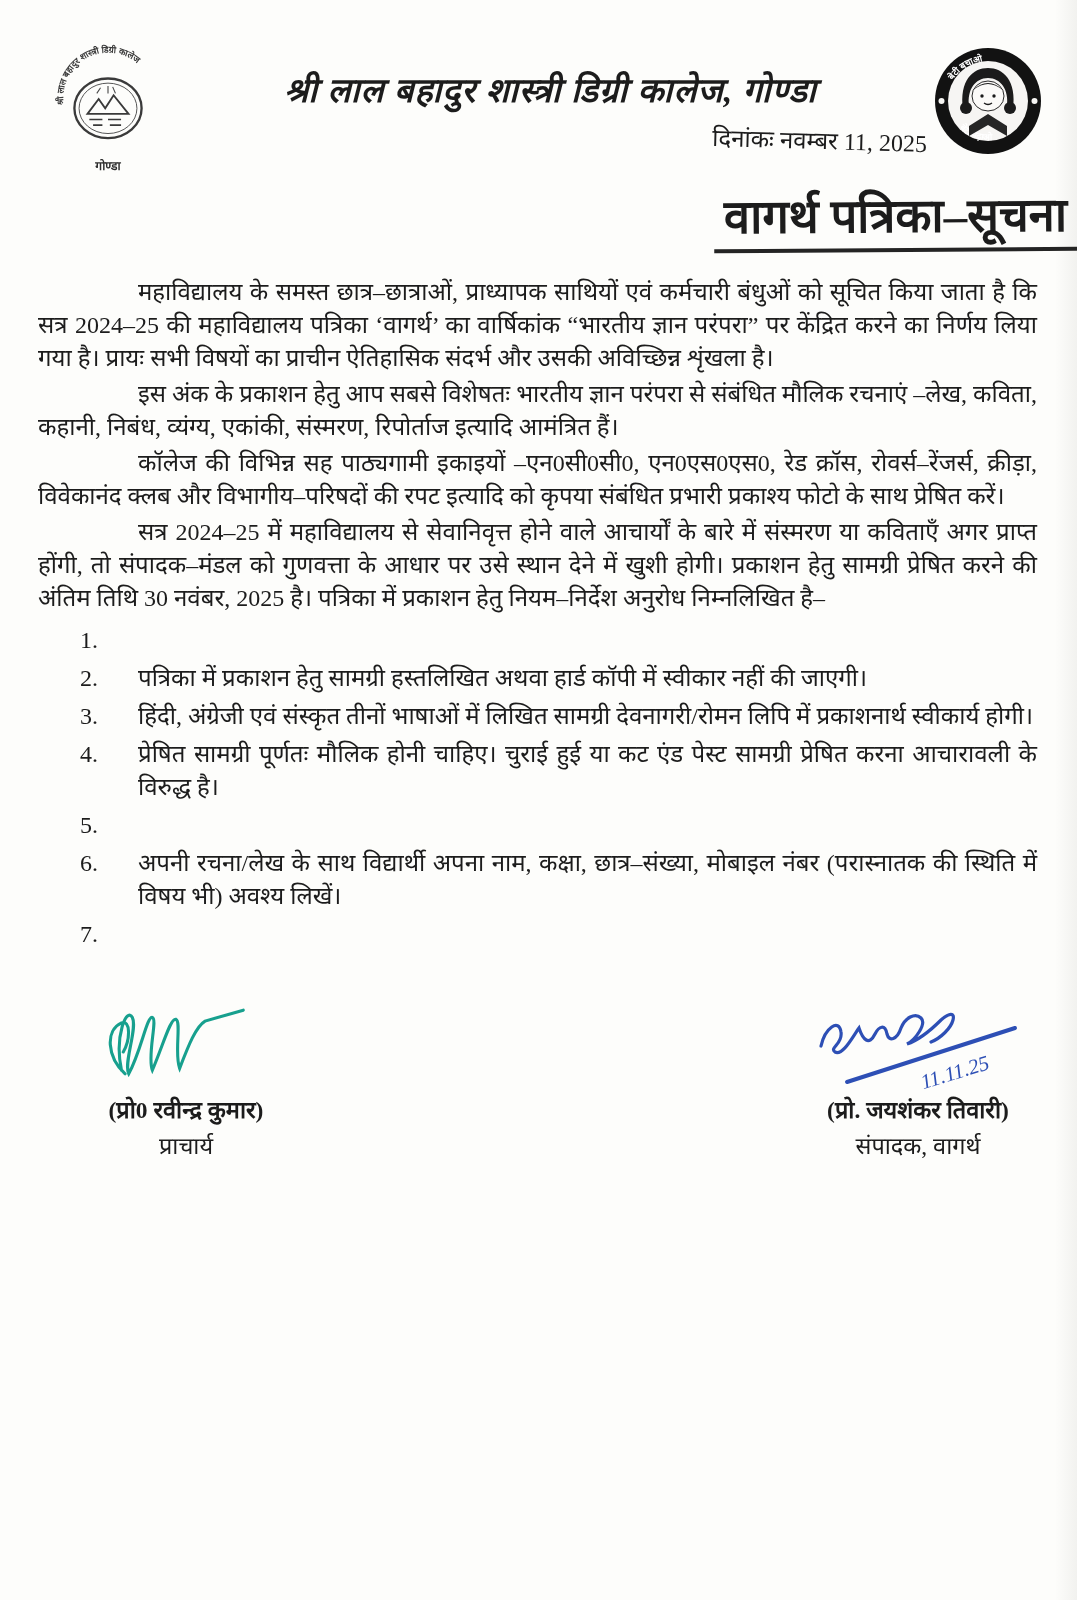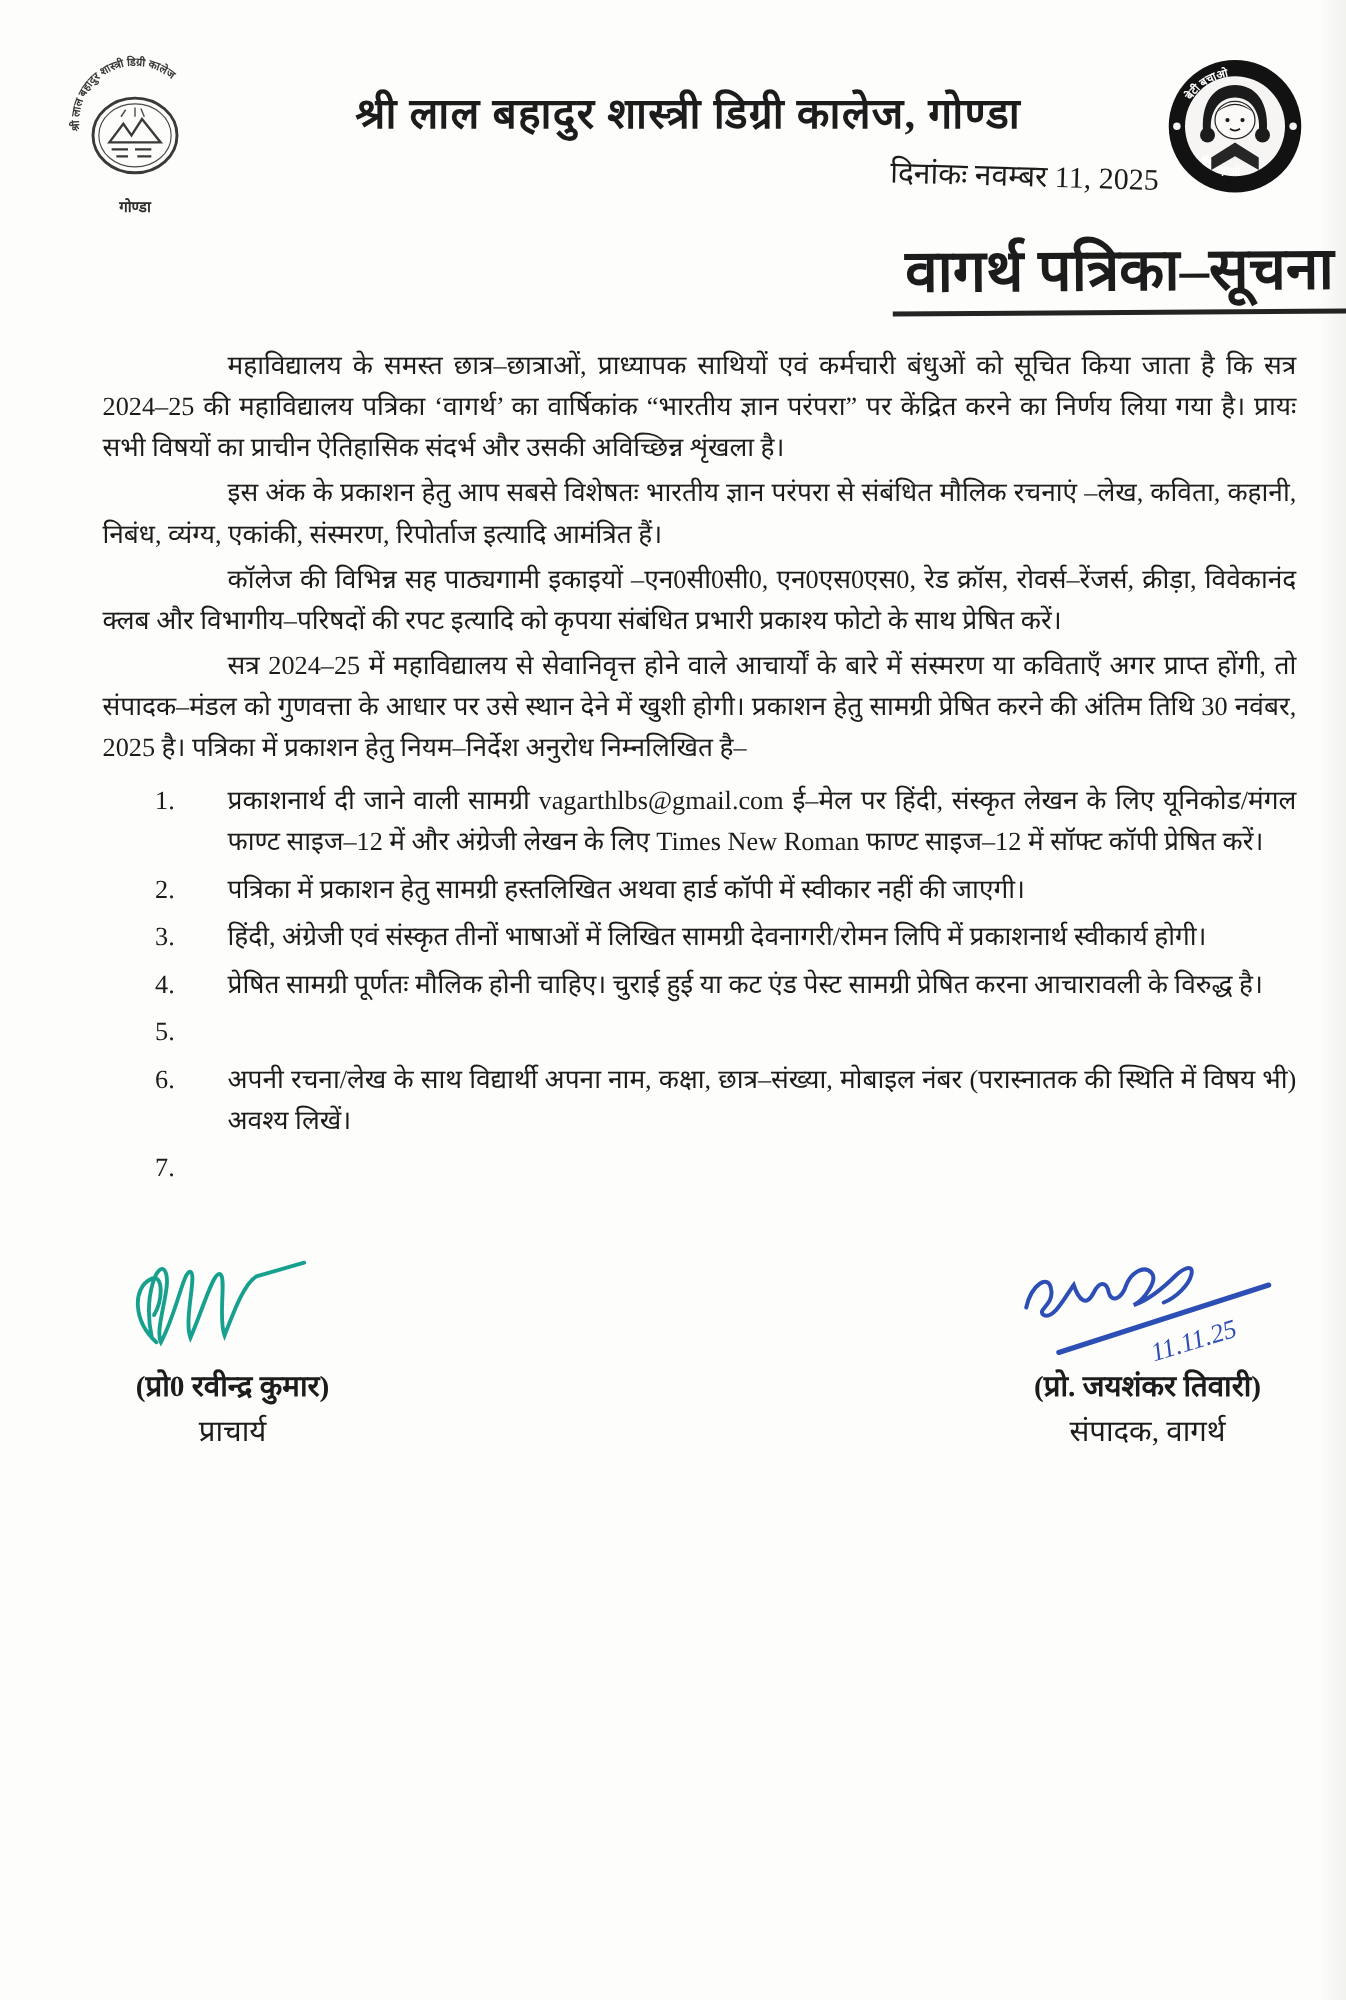--- a/index.html
+++ b/index.html
@@ -29,6 +29,7 @@
     font-size:34px;font-weight:bold;
     text-align:center;letter-spacing:1px;
     white-space:nowrap;
+    font-style:italic;
   }
   .date-line{
     margin:14px 6px 0 0;

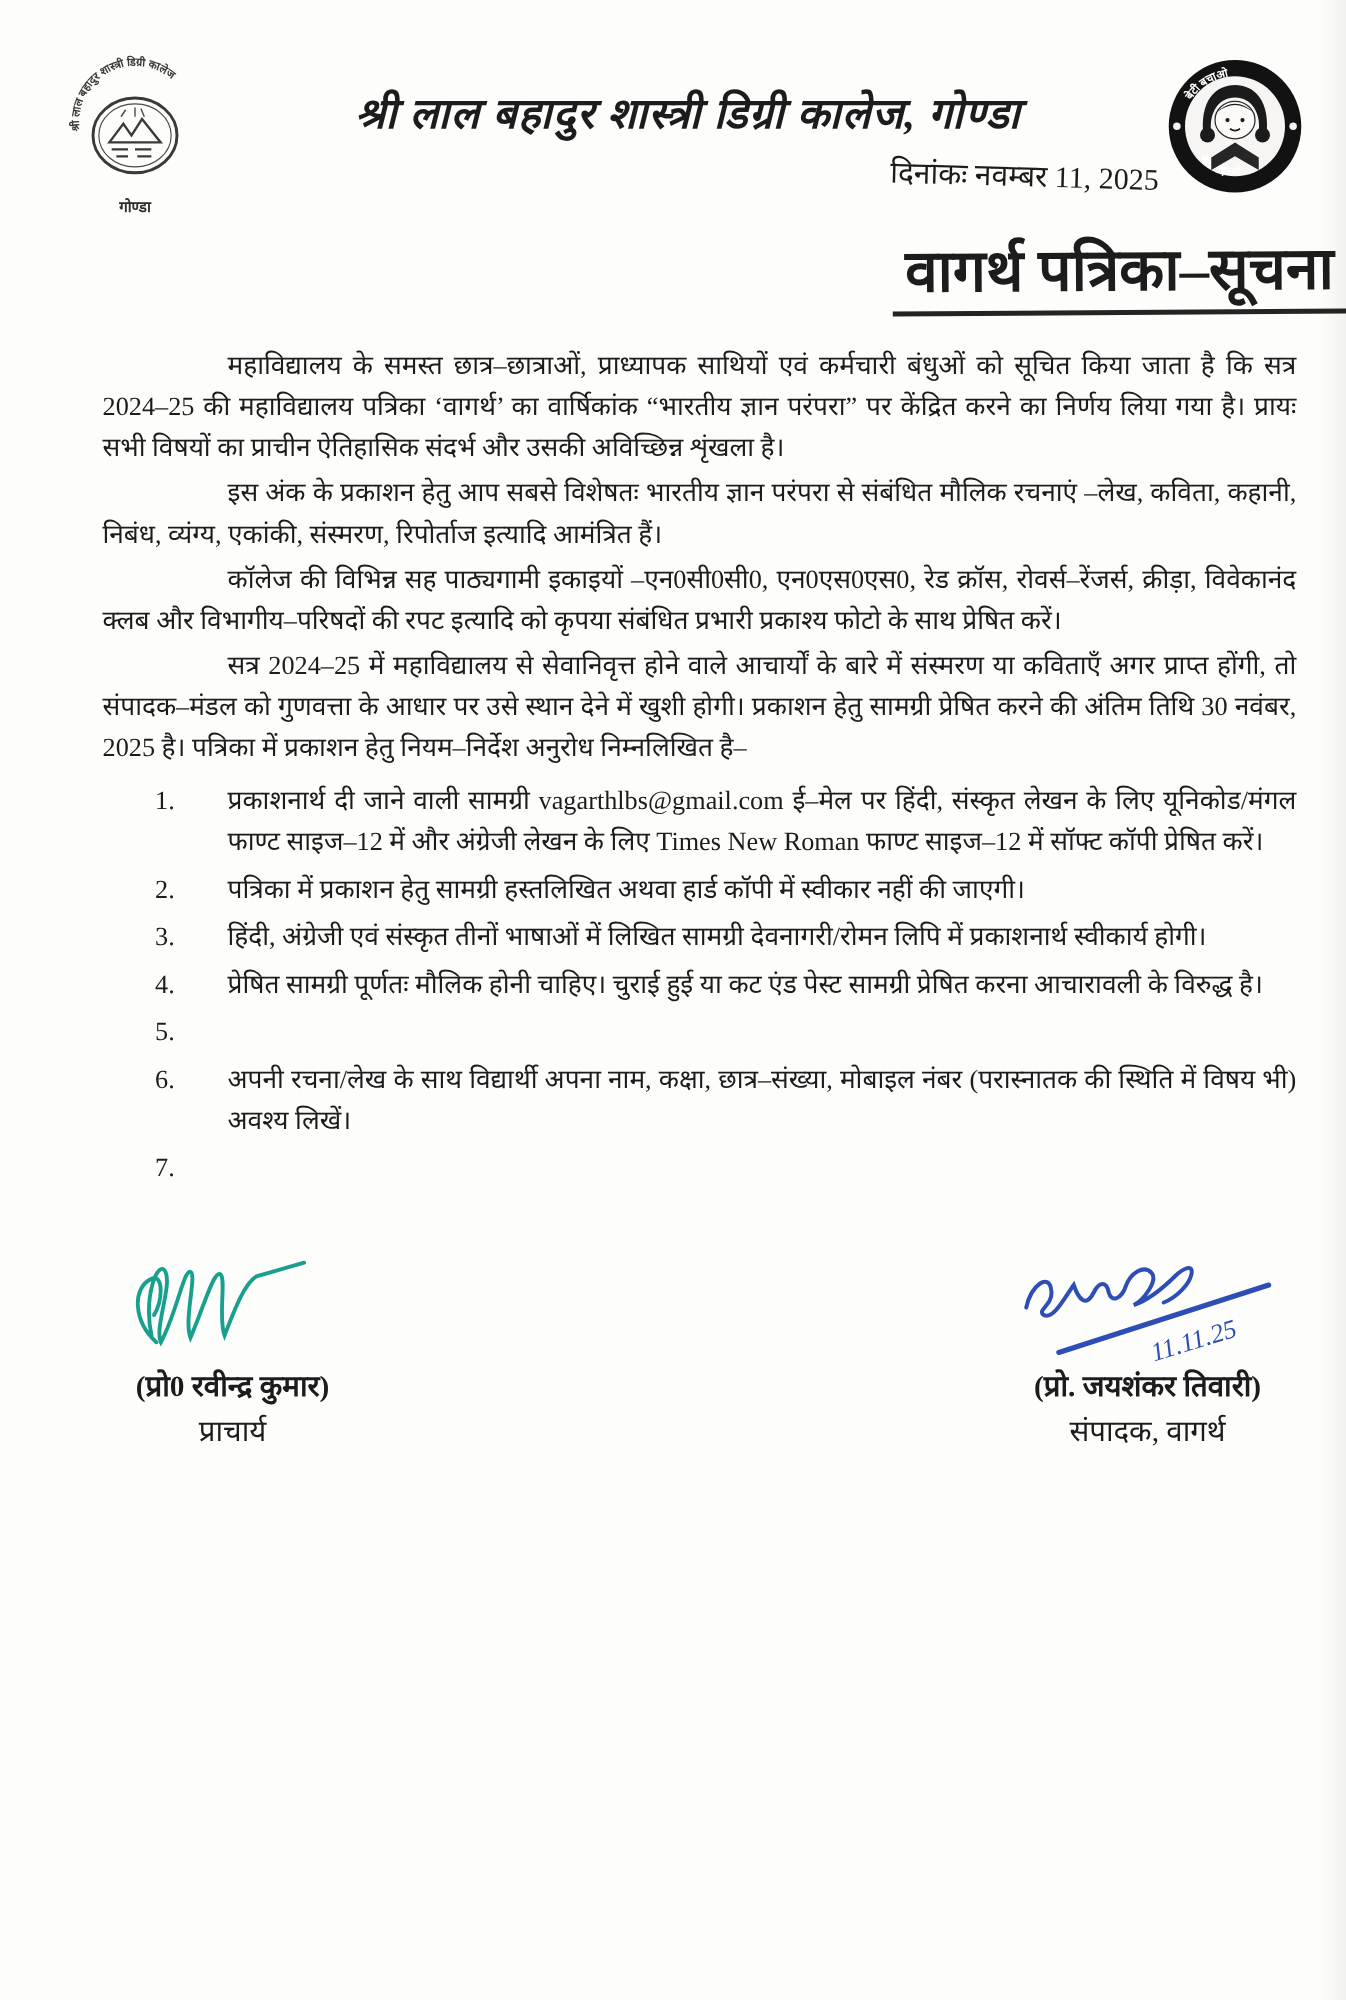--- a/index.html
+++ b/index.html
@@ -47,7 +47,7 @@
   }
   .body{
     padding:24px 40px 0 38px;
-    font-size:21px;line-height:33px;margin-left:44px;
+    font-size:24px;line-height:33px;
   }
   .para{
     margin:0 0 3px 0;

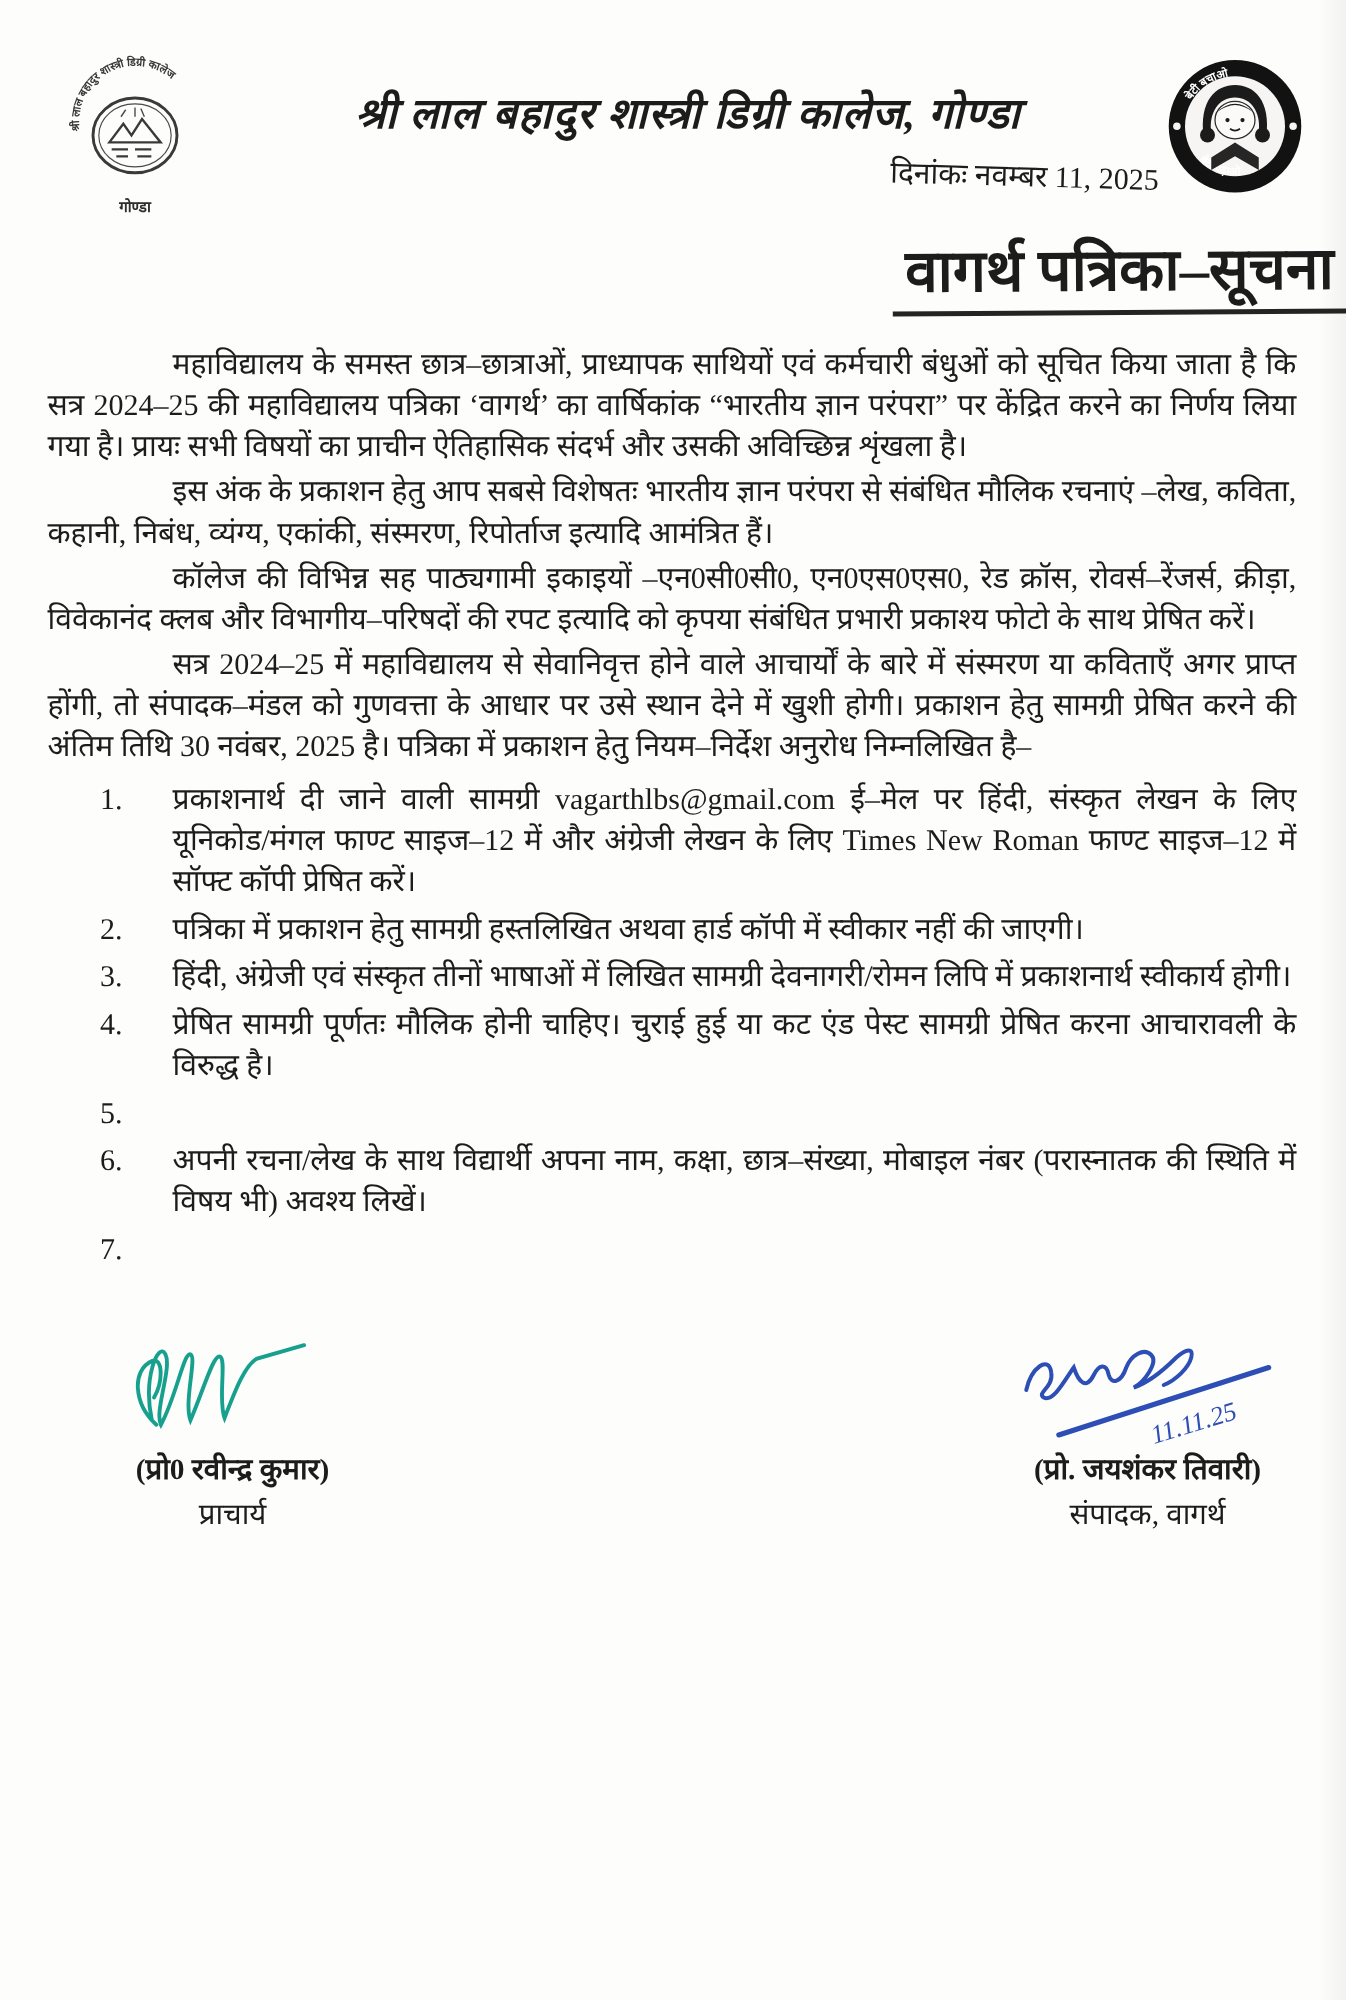--- a/index.html
+++ b/index.html
@@ -142,7 +142,6 @@
     <div class="rules">
       <div class="rule">
         <span class="rule-num">1.</span>
-        <span class="rule-text">प्रकाशनार्थ दी जाने वाली सामग्री vagarthlbs@gmail.com ई–मेल पर हिंदी, संस्कृत लेखन के लिए यूनिकोड/मंगल फाण्ट साइज–12 में और अंग्रेजी लेखन के लिए Times New Roman फाण्ट साइज–12 में सॉफ्ट कॉपी प्रेषित करें।</span>
       </div>
       <div class="rule">
         <span class="rule-num">2.</span>

